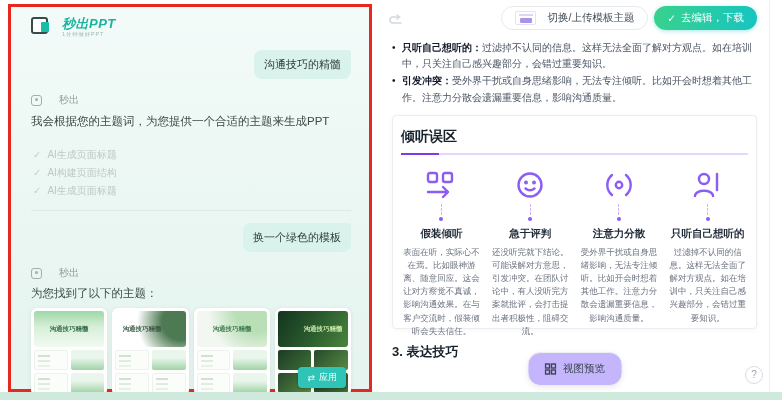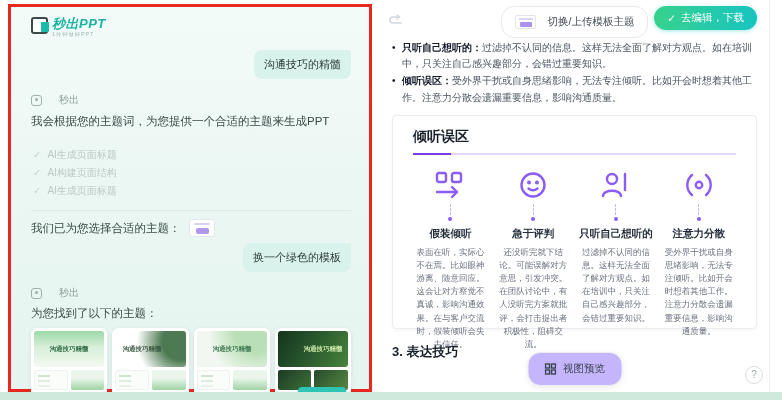--- a/index.html
+++ b/index.html
@@ -15,7 +15,7 @@
     background:linear-gradient(180deg,#f3fbf9 0%,#e9f6f1 60%,#e6f4ef 100%);
     border:3px solid #e8281e; padding:10px 18px 10px 20px; display:flex; flex-direction:column; }
 
-  .logo-row { display:flex; align-items:flex-start; gap:4px; margin-bottom:6px; }
+  .logo-row { display:flex; align-items:flex-start; gap:14px; margin-bottom:6px; }
   .logo-mark { width:17px; height:17px; border:2px solid #3a4a49; border-radius:3px; position:relative; background:#fff; }
   .logo-mark::after { content:""; position:absolute; right:-3px; top:3px; width:8px; height:10px; background:#19bca6; border-radius:1px; }
   .logo-texts { display:flex; flex-direction:column; }

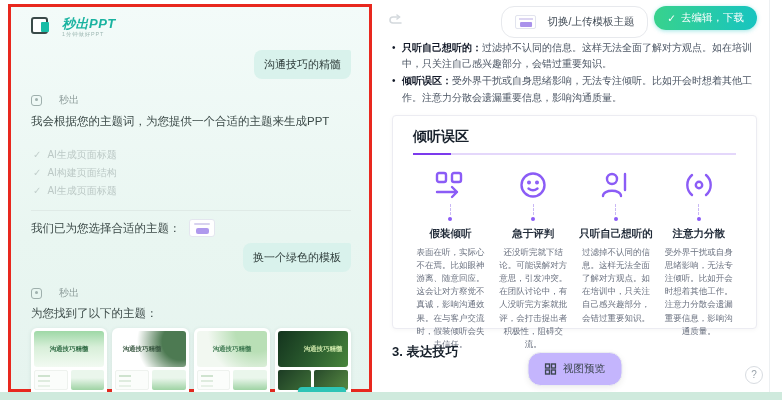--- a/index.html
+++ b/index.html
@@ -73,7 +73,7 @@
   .right-panel { position:absolute; left:380px; top:0; width:389px; height:392px; background:#fff; }
   .toolbar { position:relative; height:36px; }
   .undo-icon { position:absolute; left:8px; top:12px; color:#d4d9dd; }
-  .switch-pill { position:absolute; left:50%; transform:translateX(-50%); top:6px; height:32px;
+  .switch-pill { position:absolute; left:50%; transform:translateX(-50%); top:6px; height:24px;
     display:flex; align-items:center; gap:12px; padding:0 13px; border:1px solid #e7e9ed; border-radius:13px;
     background:#fff; cursor:pointer; }
   .switch-thumb { width:21px; height:14px; border:1px solid #e2e4ee; border-radius:2px; position:relative; overflow:hidden; background:#fff; }

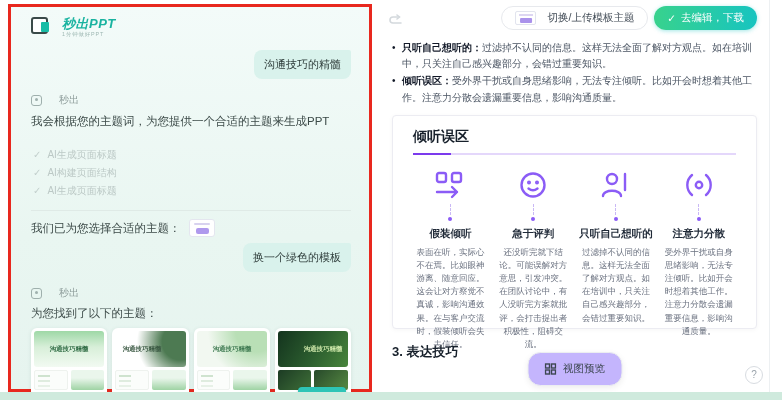--- a/index.html
+++ b/index.html
@@ -248,7 +248,7 @@
     </div>
     <div class="bullet">
       <span class="bullet-dot">•</span>
-      <p><b>倾听误区：</b><span>受外界干扰或自身思绪影响，无法专注倾听。比如开会时想着其他工作。注意力分散会遗漏重要信息，影响沟通质量。</span></p>
+      <p><b>引发冲突：</b><span>受外界干扰或自身思绪影响，无法专注倾听。比如开会时想着其他工作。注意力分散会遗漏重要信息，影响沟通质量。</span></p>
     </div>
 
     <div class="pit-card">

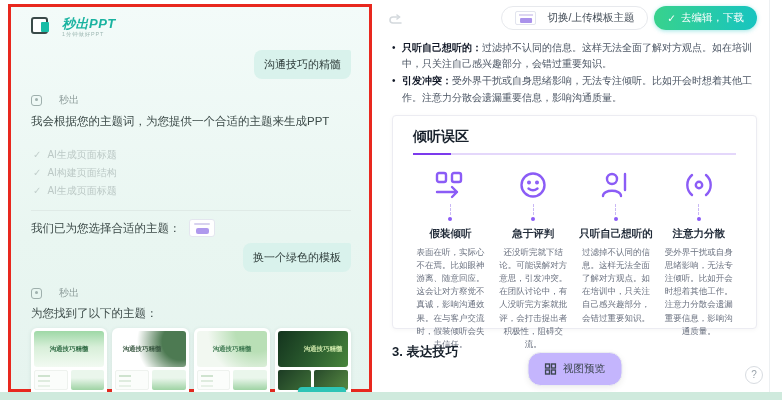--- a/index.html
+++ b/index.html
@@ -91,7 +91,7 @@
   .bullet b { color:#111827; }
 
   .pit-card { margin-top:9px; border:1px solid #ececf2; border-radius:4px; background:#fff;
-    box-shadow:0 1px 5px rgba(0,0,0,.04); padding:12px 20px 10px; height:214px; }
+    box-shadow:0 1px 5px rgba(0,0,0,.04); padding:12px 8px 10px; height:214px; }
   .pit-title { font-size:14px; font-weight:bold; color:#17202b; }
   .pit-underline { height:2px; margin-top:7px;
     background:linear-gradient(90deg,#7c3aed 0 38px,#e4d7fb 38px 100%); }

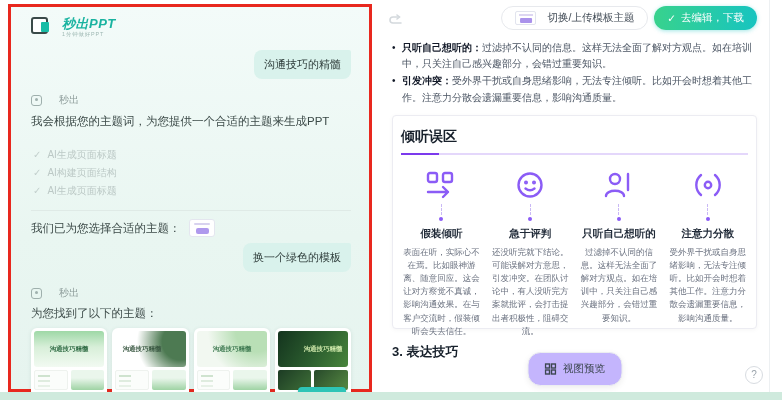--- a/index.html
+++ b/index.html
@@ -153,10 +153,6 @@
 
     <div class="divider"></div>
 
-    <div class="chosen-row">
-      <span>我们已为您选择合适的主题：</span>
-      <span class="mini-thumb"></span>
-    </div>
 
     <div class="bubble-user">换一个绿色的模板</div>
 

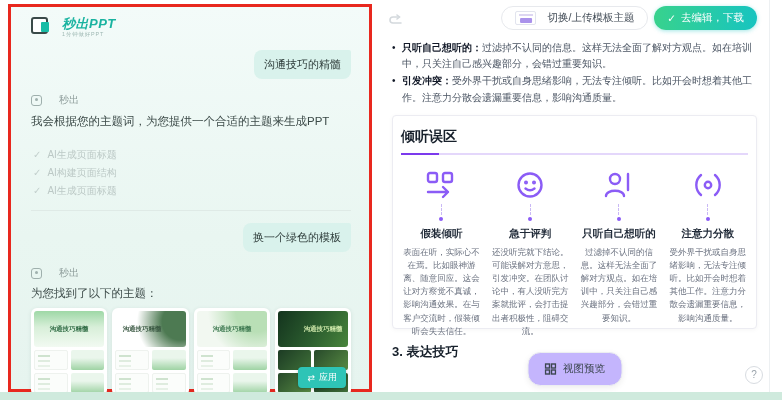--- a/index.html
+++ b/index.html
@@ -283,6 +283,20 @@
 
         <div class="pit-col">
           <div class="pit-icon">
+            <svg width="30" height="28" viewBox="0 0 30 28" fill="none" stroke="#8b5cf6" stroke-width="2.4" stroke-linecap="round">
+              <path d="M8 4 a13 13 0 0 0 0 20"></path>
+                <path d="M22 4 a13 13 0 0 1 0 20"></path>
+                <circle cx="15" cy="14" r="3.2"></circle>
+            </svg>
+          </div>
+          <div class="pit-connector"></div>
+          <div class="pit-dot"></div>
+          <div class="pit-head">注意力分散</div>
+          <div class="pit-text">受外界干扰或自身思绪影响，无法专注倾听。比如开会时想着其他工作。注意力分散会遗漏重要信息，影响沟通质量。</div>
+        </div>
+
+        <div class="pit-col">
+          <div class="pit-icon">
             <svg width="30" height="28" viewBox="0 0 30 28" fill="none" stroke="#8b5cf6" stroke-width="2.4" stroke-linecap="round" stroke-linejoin="round">
               <circle cx="11" cy="8" r="5"></circle>
                 <path d="M2 25 c0 -7 18 -7 18 0"></path>
@@ -295,20 +309,6 @@
           <div class="pit-text">过滤掉不认同的信息。这样无法全面了解对方观点。如在培训中，只关注自己感兴趣部分，会错过重要知识。</div>
         </div>
 
-        <div class="pit-col">
-          <div class="pit-icon">
-            <svg width="30" height="28" viewBox="0 0 30 28" fill="none" stroke="#8b5cf6" stroke-width="2.4" stroke-linecap="round">
-              <path d="M8 4 a13 13 0 0 0 0 20"></path>
-                <path d="M22 4 a13 13 0 0 1 0 20"></path>
-                <circle cx="15" cy="14" r="3.2"></circle>
-            </svg>
-          </div>
-          <div class="pit-connector"></div>
-          <div class="pit-dot"></div>
-          <div class="pit-head">注意力分散</div>
-          <div class="pit-text">受外界干扰或自身思绪影响，无法专注倾听。比如开会时想着其他工作。注意力分散会遗漏重要信息，影响沟通质量。</div>
-        </div>
-
       </div>
     </div>
 

